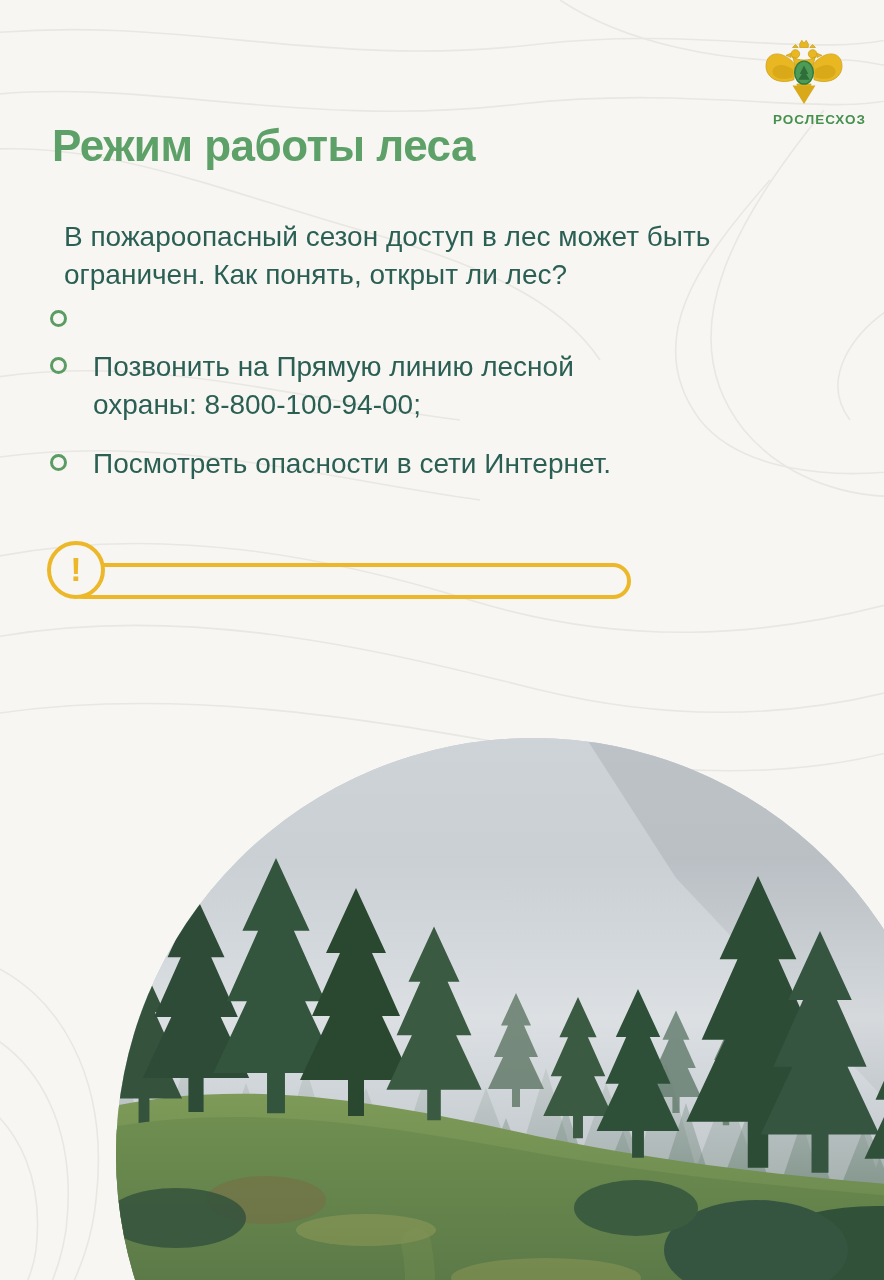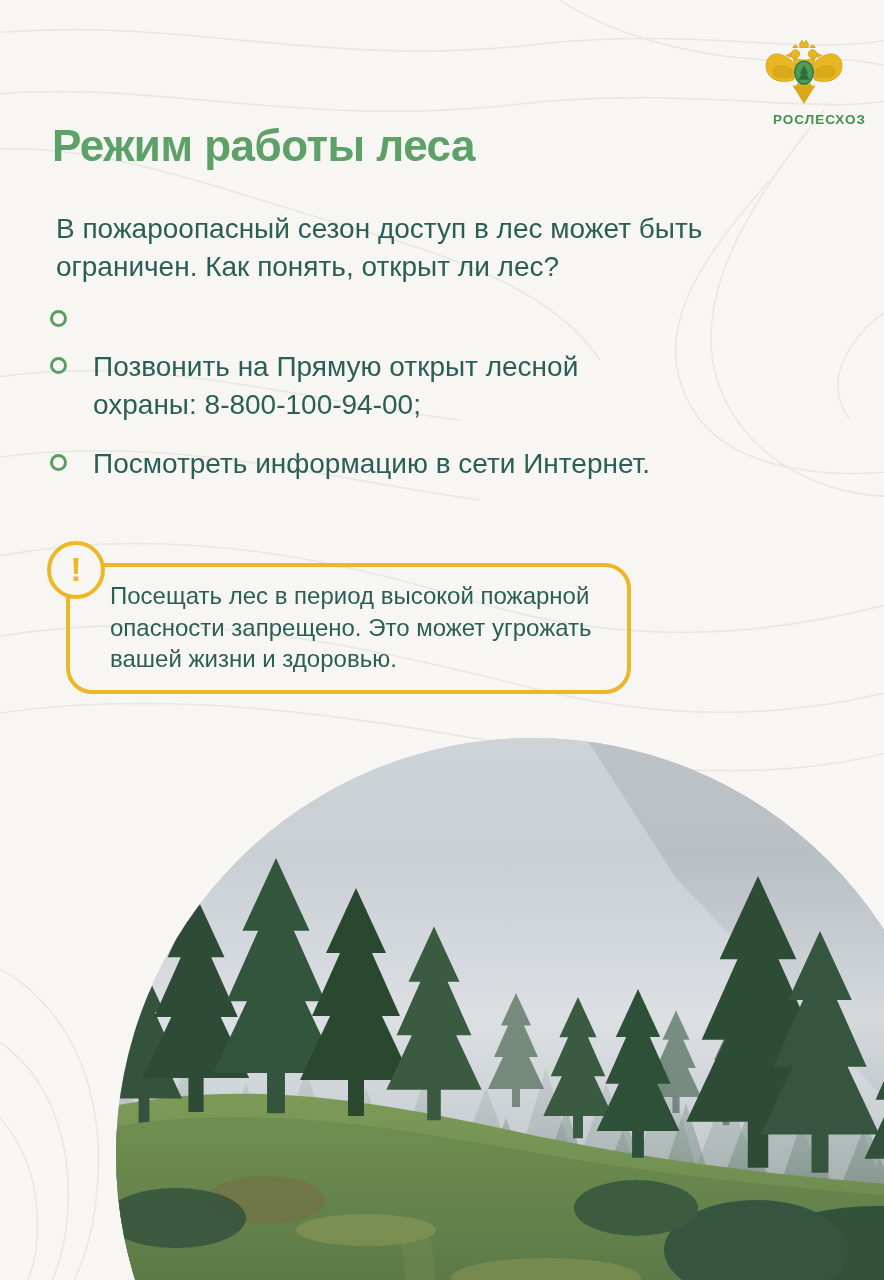--- a/index.html
+++ b/index.html
@@ -31,7 +31,7 @@
 
   
   .intro{
-    position:absolute;left:48px;top:202px;width:690px;margin:8px;
+    position:absolute;left:48px;top:202px;width:690px;margin:16px;
     font-size:28px;line-height:1.36;color:var(--c-text_teal,#2b5f54);
   }
 

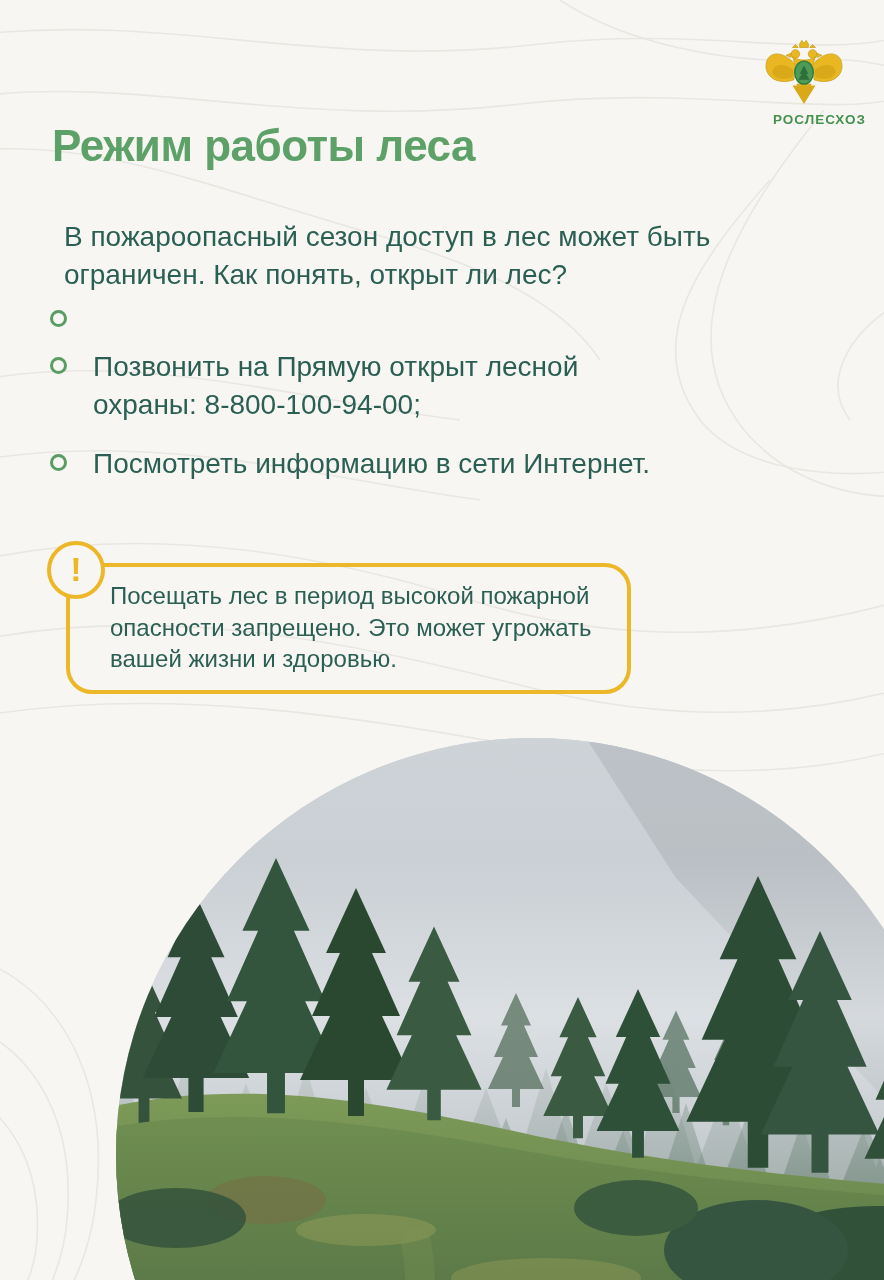--- a/index.html
+++ b/index.html
@@ -140,7 +140,7 @@
     </li>
     <li>
       <span class="ring"></span>
-      <span class="li-text narrow"><span>Позвонить на Прямую открыт лесной охраны: </span><span class="phone">8-800-100-94-00</span><span>;</span></span>
+      <span class="li-text narrow"><span>Позвонить на Прямую линию лесной охраны: </span><span class="phone">8-800-100-94-00</span><span>;</span></span>
     </li>
     <li>
       <span class="ring"></span>

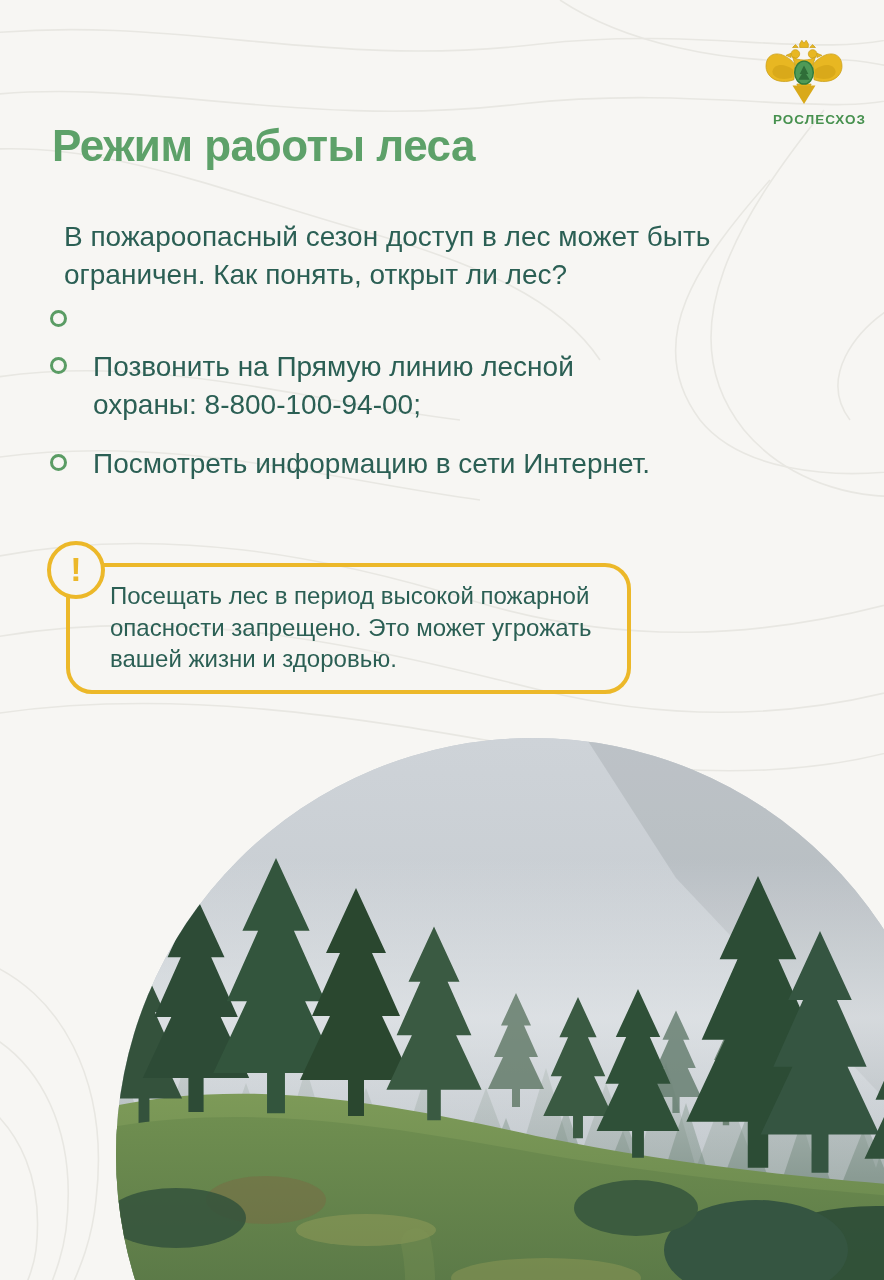--- a/index.html
+++ b/index.html
@@ -144,7 +144,7 @@
     </li>
     <li>
       <span class="ring"></span>
-      <span class="li-text">Посмотреть информацию в сети Интернет.</span>
+      <span class="li-text">Посмотреть опасности в сети Интернет.</span>
     </li>
   </ul>
 

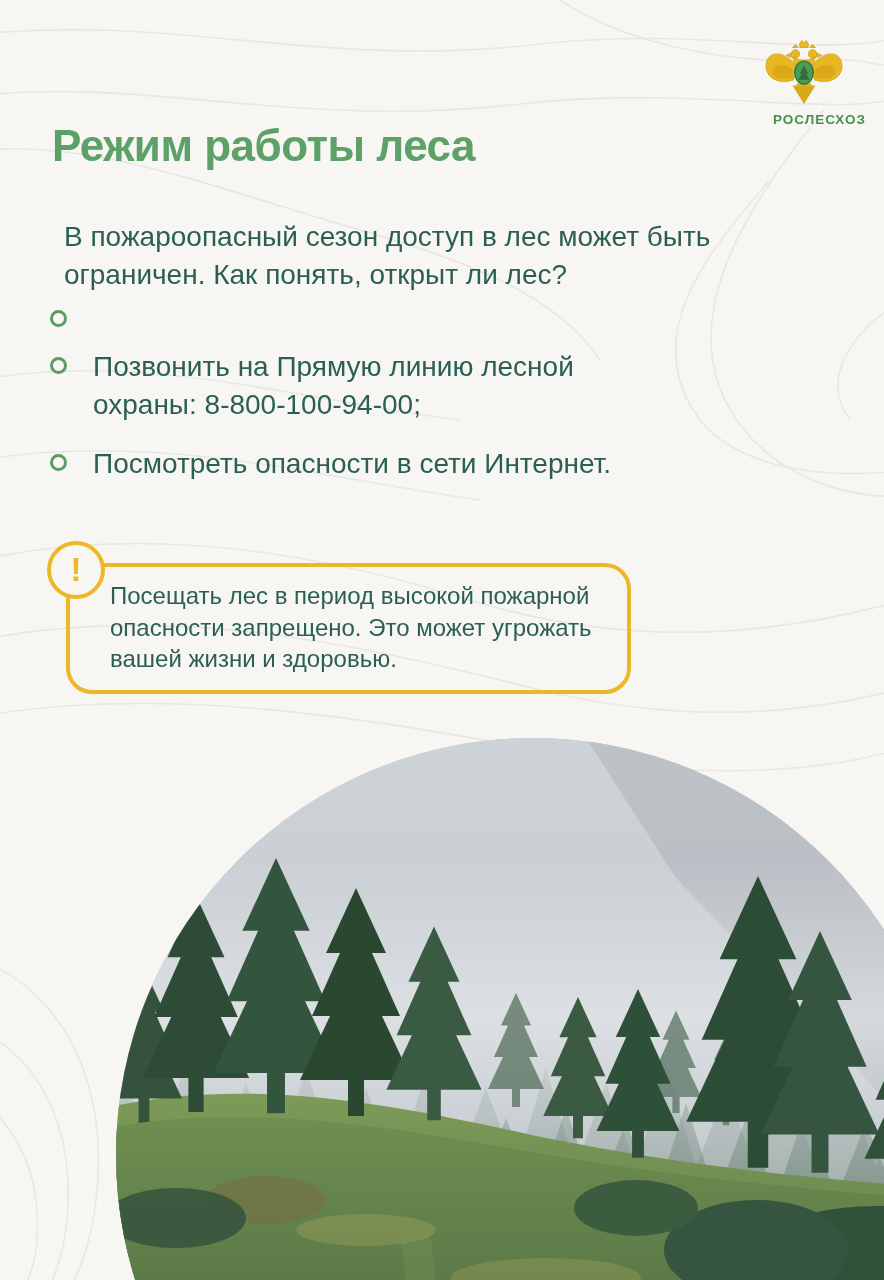--- a/index.html
+++ b/index.html
@@ -152,7 +152,6 @@
     <div class="warn-badge">
       <span>!</span>
     </div>
-    <p class="warning-text">Посещать лес в период высокой пожарной опасности запрещено. Это может угрожать вашей жизни и здоровью.</p>
   </div>
 
   <div class="photo-circle">

